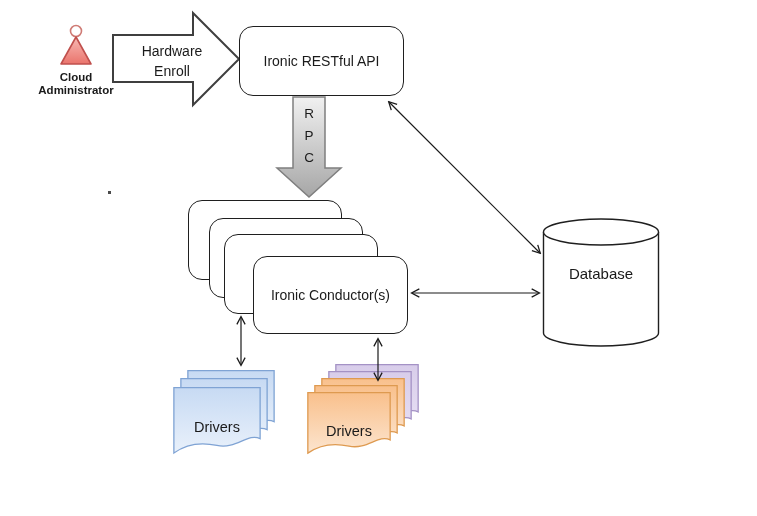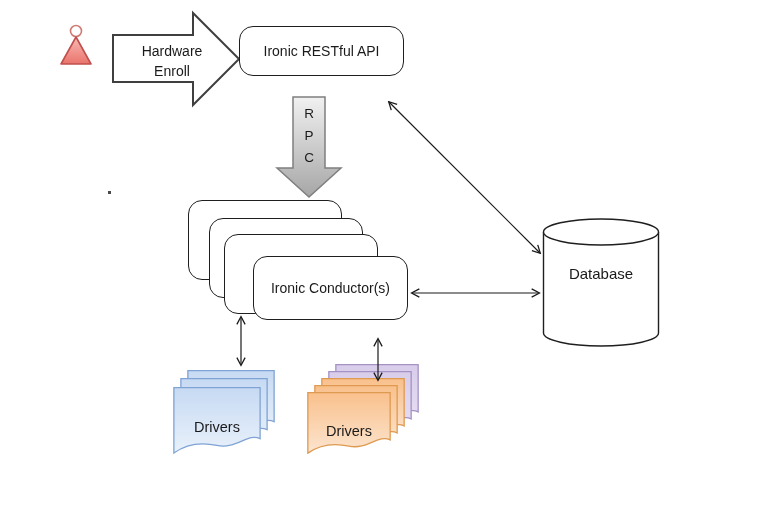--- a/index.html
+++ b/index.html
@@ -108,7 +108,7 @@
       <span class="box-text">Ironic Conductor(s)</span>
     </div>
 
-    <div class="box" style="left:239px;top:26px;width:165px;height:50px;">
+    <div class="box" style="left:239px;top:26px;width:165px;height:70px;">
       <span class="box-text">Ironic RESTful API</span>
     </div>
 

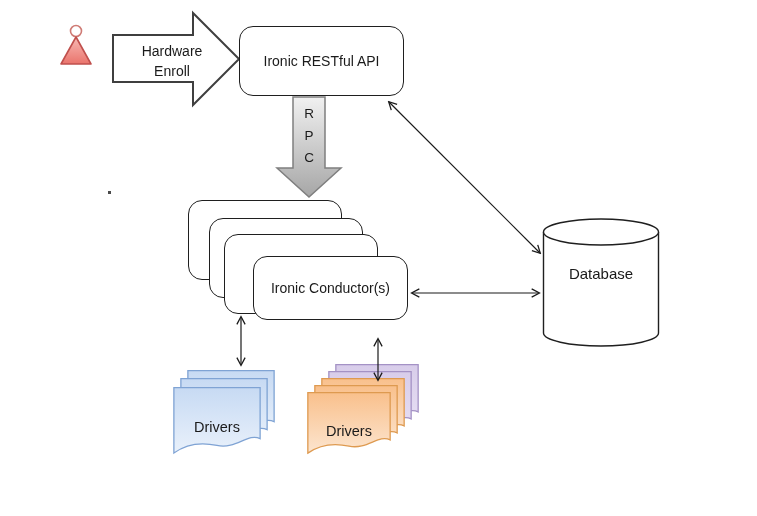--- a/index.html
+++ b/index.html
@@ -112,6 +112,10 @@
       <span class="box-text">Ironic RESTful API</span>
     </div>
 
+    <div class="lbl lbl-admin" style="left:16px;top:71px;width:120px;">
+      <div>Cloud</div>
+      <div>Administrator</div>
+    </div>
 
     <div class="lbl" style="left:120px;top:41px;width:104px;">
       <div>Hardware</div>

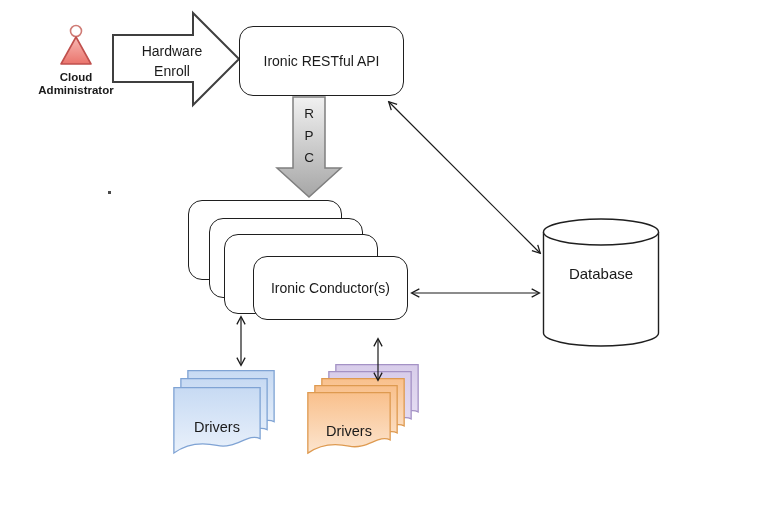--- a/index.html
+++ b/index.html
@@ -104,7 +104,7 @@
     <div class="box" style="left:188px;top:200px;width:154px;height:80px;"></div>
     <div class="box" style="left:209px;top:218px;width:154px;height:80px;"></div>
     <div class="box" style="left:224px;top:234px;width:154px;height:80px;"></div>
-    <div class="box" style="left:253px;top:256px;width:155px;height:64px;">
+    <div class="box" style="left:253px;top:256px;width:155px;height:78px;">
       <span class="box-text">Ironic Conductor(s)</span>
     </div>
 

